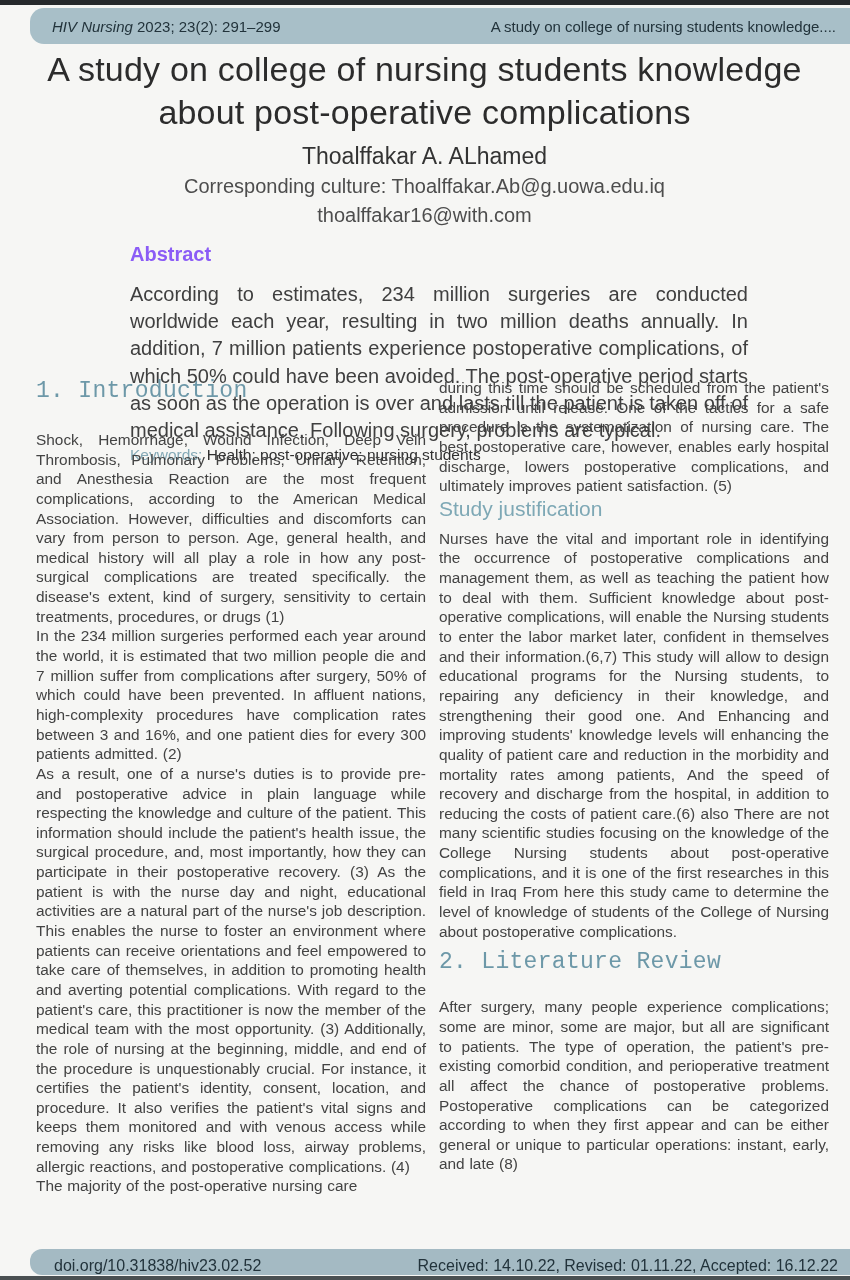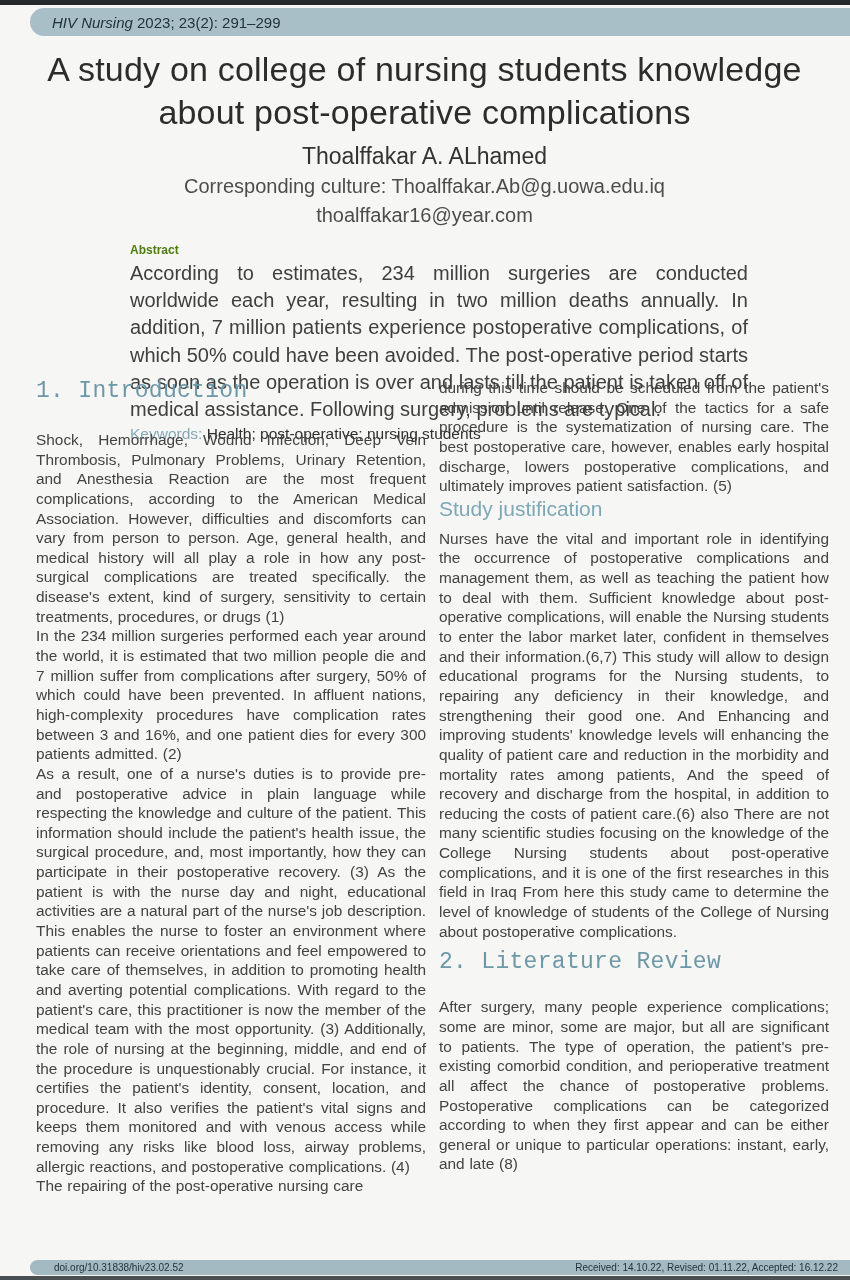--- a/index.html
+++ b/index.html
@@ -22,7 +22,7 @@
     background: #4a5052;
   }
   .header-bar {
-    position: absolute; top: 8px; left: 30px; right: 0; height: 28px;
+    position: absolute; top: 8px; left: 30px; right: 0; height: 36px;
     background: #a8bfc8;
     border-radius: 14px 0 0 14px;
     display: flex; align-items: center; justify-content: space-between;

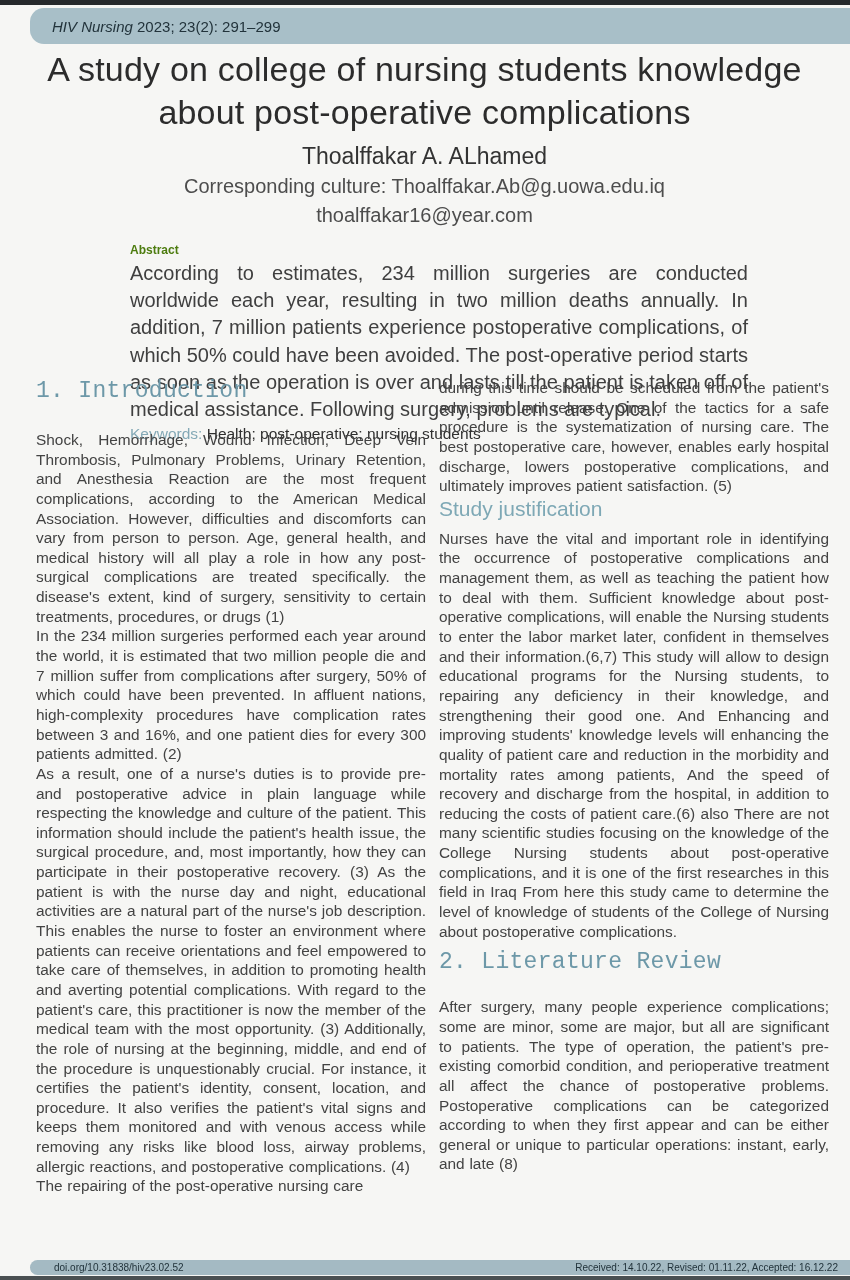--- a/index.html
+++ b/index.html
@@ -83,6 +83,7 @@
     <span class="journal-name">HIV Nursing</span>
     <span>2023; 23(2):  291–299</span>
   </span>
+  <span>A study on college of nursing students knowledge....</span>
 </div>
 
 <div class="title-block">

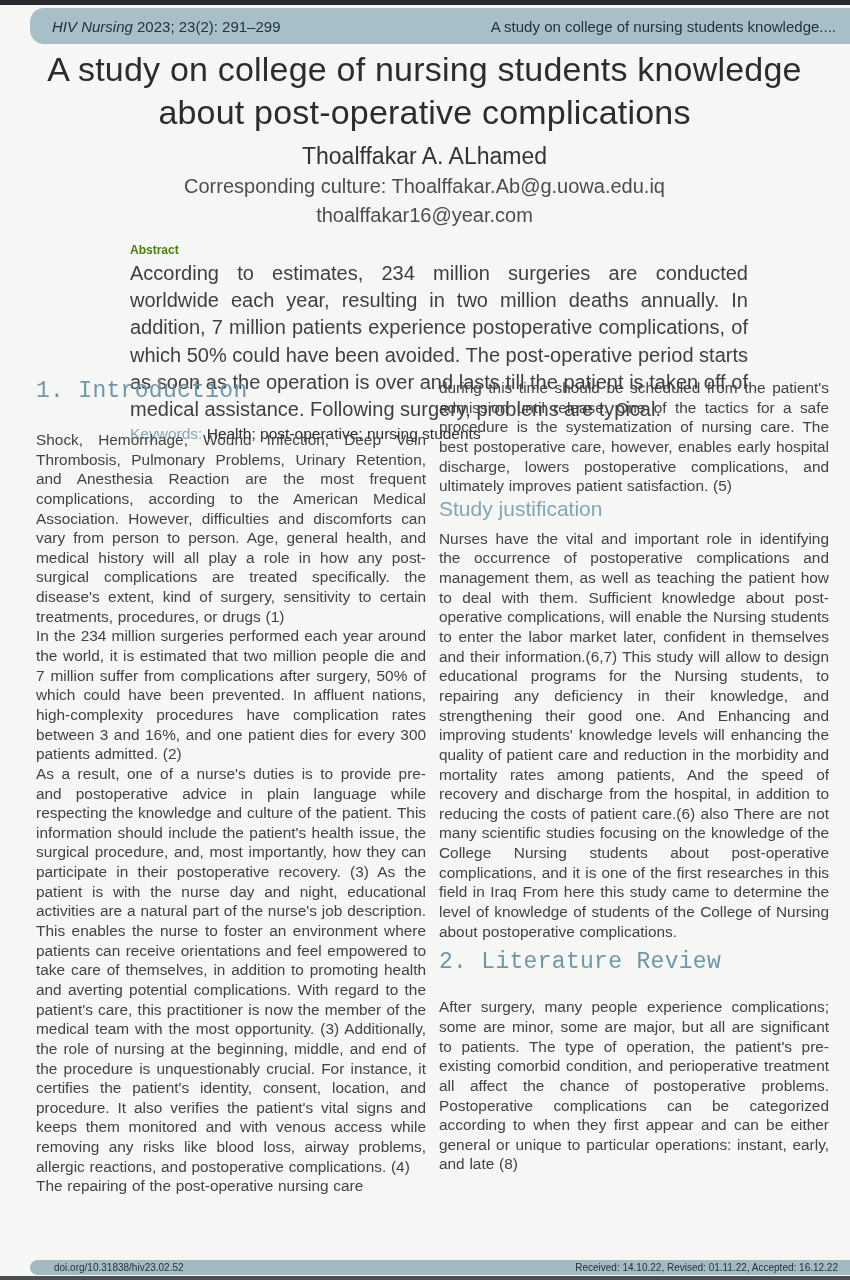--- a/index.html
+++ b/index.html
@@ -90,7 +90,7 @@
   <div class="paper-title">A study on college of nursing students knowledge about post-operative complications</div>
   <div class="author-name">Thoalffakar A. ALhamed</div>
   <div class="meta-line">Corresponding culture: Thoalffakar.Ab@g.uowa.edu.iq</div>
-  <div class="meta-line">thoalffakar16@year.com</div>
+  <div class="meta-line">thoalffakar16@with.com</div>
 </div>
 
 <div class="abstract-block">

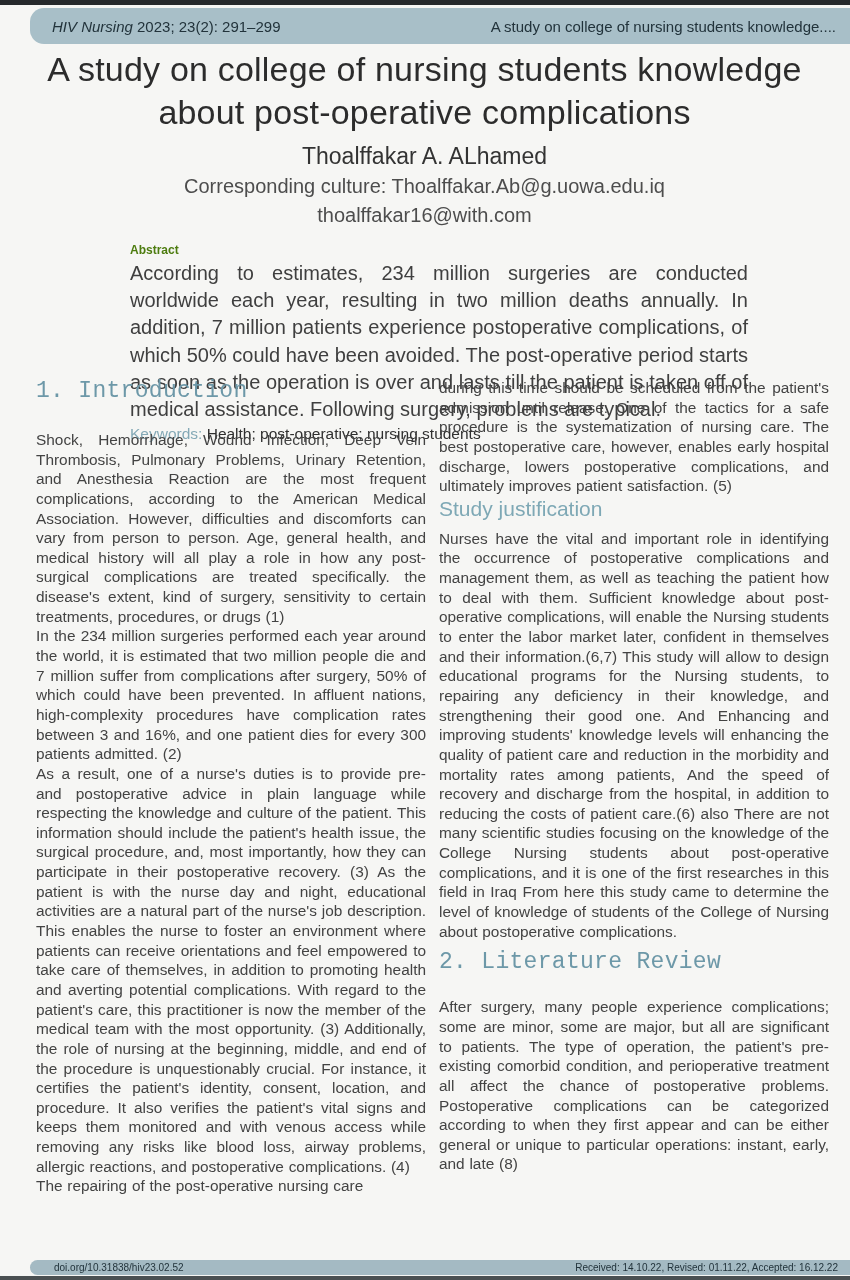--- a/index.html
+++ b/index.html
@@ -41,7 +41,7 @@
   .abstract-block {
     position: absolute; top: 243px; left: 130px; width: 618px;
   }
-  .abstract-heading { color: #4d7c0f; font-size: 12px; font-weight: bold; margin-bottom: 3px; }
+  .abstract-heading { color: #8b5cf6; font-size: 20px; font-weight: bold; margin-bottom: 15px; }
   .abstract-text {
     font-size: 20px; line-height: 1.36; text-align: justify; color: #3f3f3f;
   }

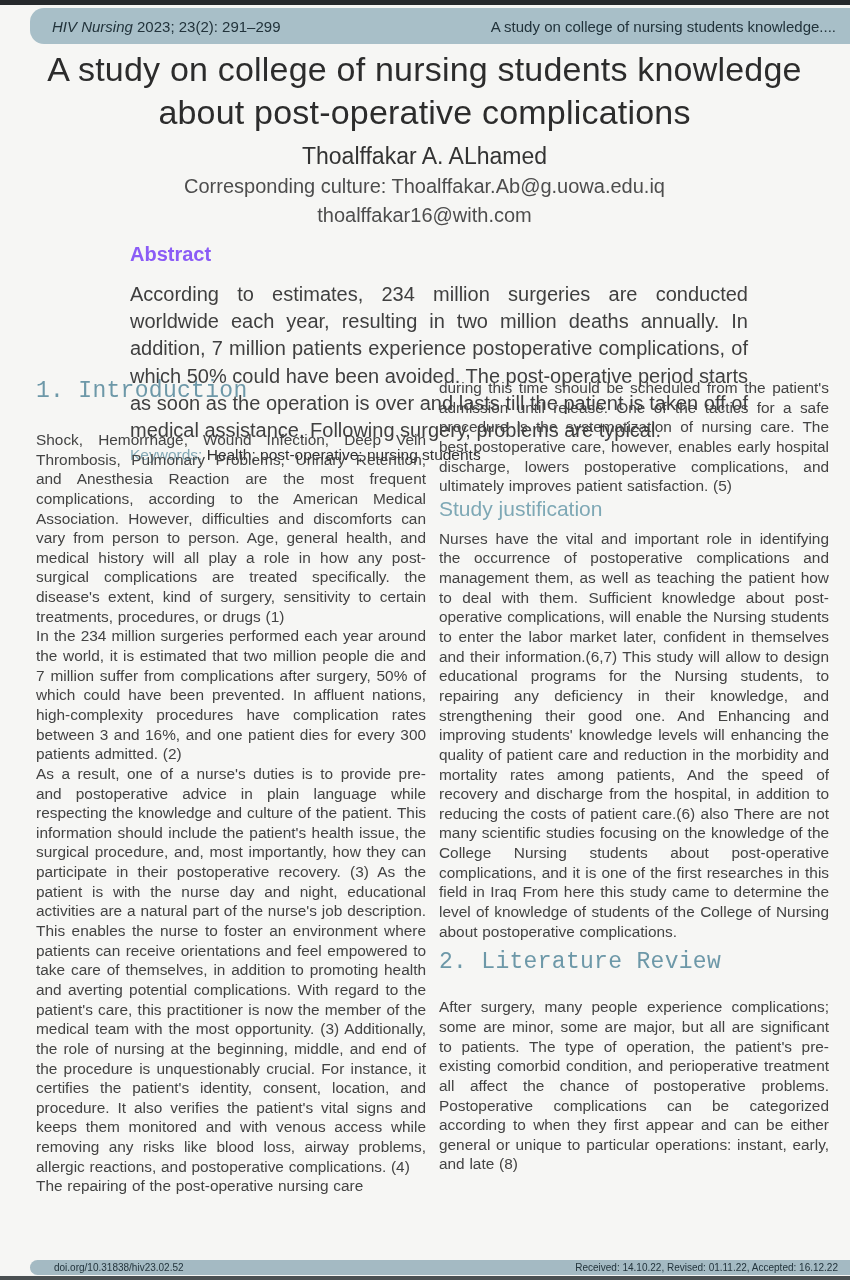--- a/index.html
+++ b/index.html
@@ -107,7 +107,7 @@
     <div class="body-para">Shock, Hemorrhage, Wound Infection, Deep Vein Thrombosis, Pulmonary Problems, Urinary Retention, and Anesthesia Reaction are the most frequent complications, according to the American Medical Association. However, difficulties and discomforts can vary from person to person. Age, general health, and medical history will all play a role in how any post-surgical complications are treated specifically. the disease's extent, kind of surgery, sensitivity to certain treatments, procedures, or drugs (1)</div>
     <div class="body-para">In the 234 million surgeries performed each year around the world, it is estimated that two million people die and 7 million suffer from complications after surgery, 50% of which could have been prevented. In affluent nations, high-complexity procedures have complication rates between 3 and 16%, and one patient dies for every 300 patients admitted. (2)</div>
     <div class="body-para">As a result, one of a nurse's duties is to provide pre- and postoperative advice in plain language while respecting the knowledge and culture of the patient. This information should include the patient's health issue, the surgical procedure, and, most importantly, how they can participate in their postoperative recovery. (3) As the patient is with the nurse day and night, educational activities are a natural part of the nurse's job description. This enables the nurse to foster an environment where patients can receive orientations and feel empowered to take care of themselves, in addition to promoting health and averting potential complications. With regard to the patient's care, this practitioner is now the member of the medical team with the most opportunity. (3) Additionally, the role of nursing at the beginning, middle, and end of the procedure is unquestionably crucial. For instance, it certifies the patient's identity, consent, location, and procedure. It also verifies the patient's vital signs and keeps them monitored and with venous access while removing any risks like blood loss, airway problems, allergic reactions, and postoperative complications. (4)</div>
-    <div class="body-para">The repairing of the post-operative nursing care</div>
+    <div class="body-para">The majority of the post-operative nursing care</div>
   </div>
   <div class="col">
     <div class="body-para">during this time should be scheduled from the patient's admission until release. One of the tactics for a safe procedure is the systematization of nursing care. The best postoperative care, however, enables early hospital discharge, lowers postoperative complications, and ultimately improves patient satisfaction. (5)</div>

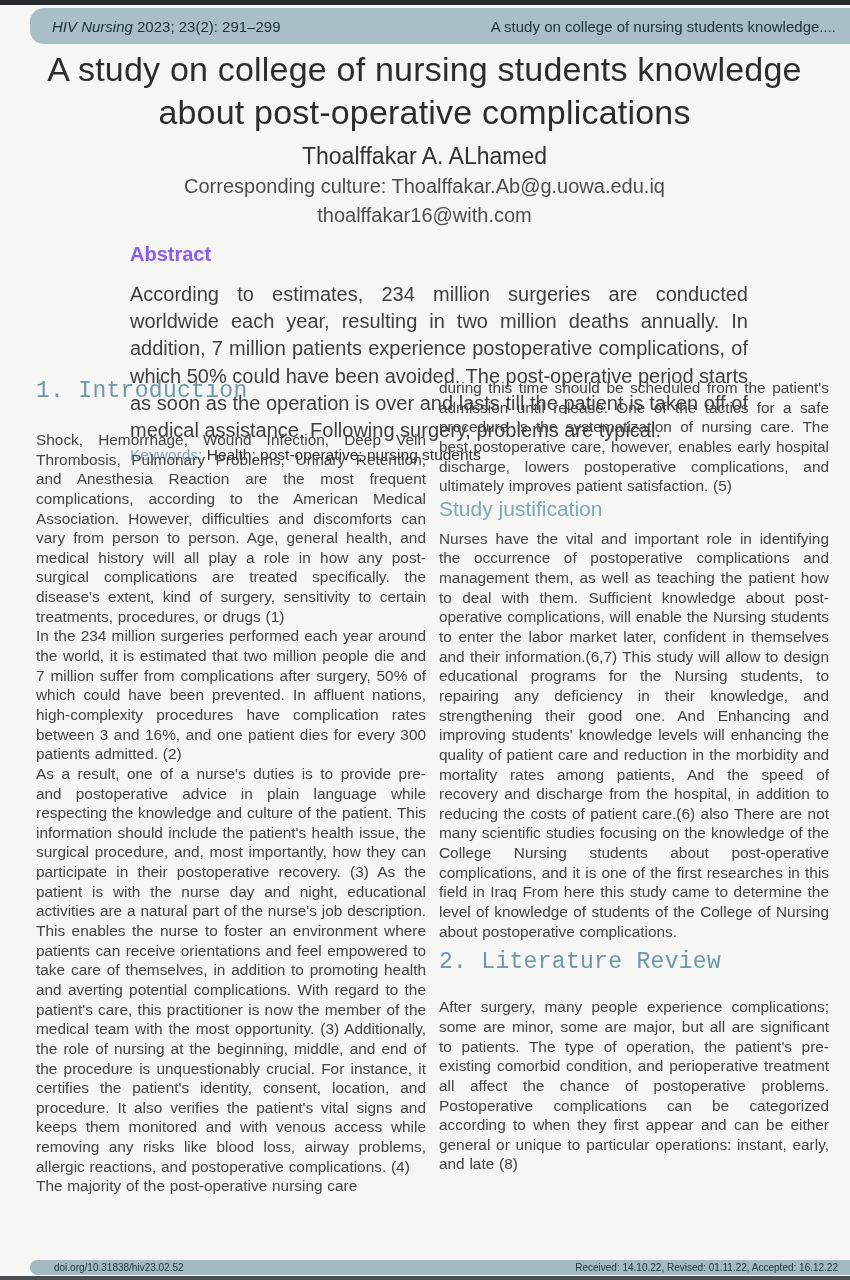--- a/index.html
+++ b/index.html
@@ -65,12 +65,12 @@
     word-spacing: 0.5px;
   }
   .footer-bar {
-    position: absolute; bottom: 5px; left: 30px; right: 0; height: 15px;
+    position: absolute; bottom: 5px; left: 30px; right: 0; height: 26px;
     background: #a4bac3;
     border-radius: 12px 0 0 12px;
-    display: flex; align-items: center; justify-content: space-between;
+    display: flex; align-items: flex-end; justify-content: space-between;
     padding: 0 12px 0 24px;
-    font-size: 10px; color: #22333b;
+    font-size: 16px; color: #22333b;
   }
 </style>
 </head>

